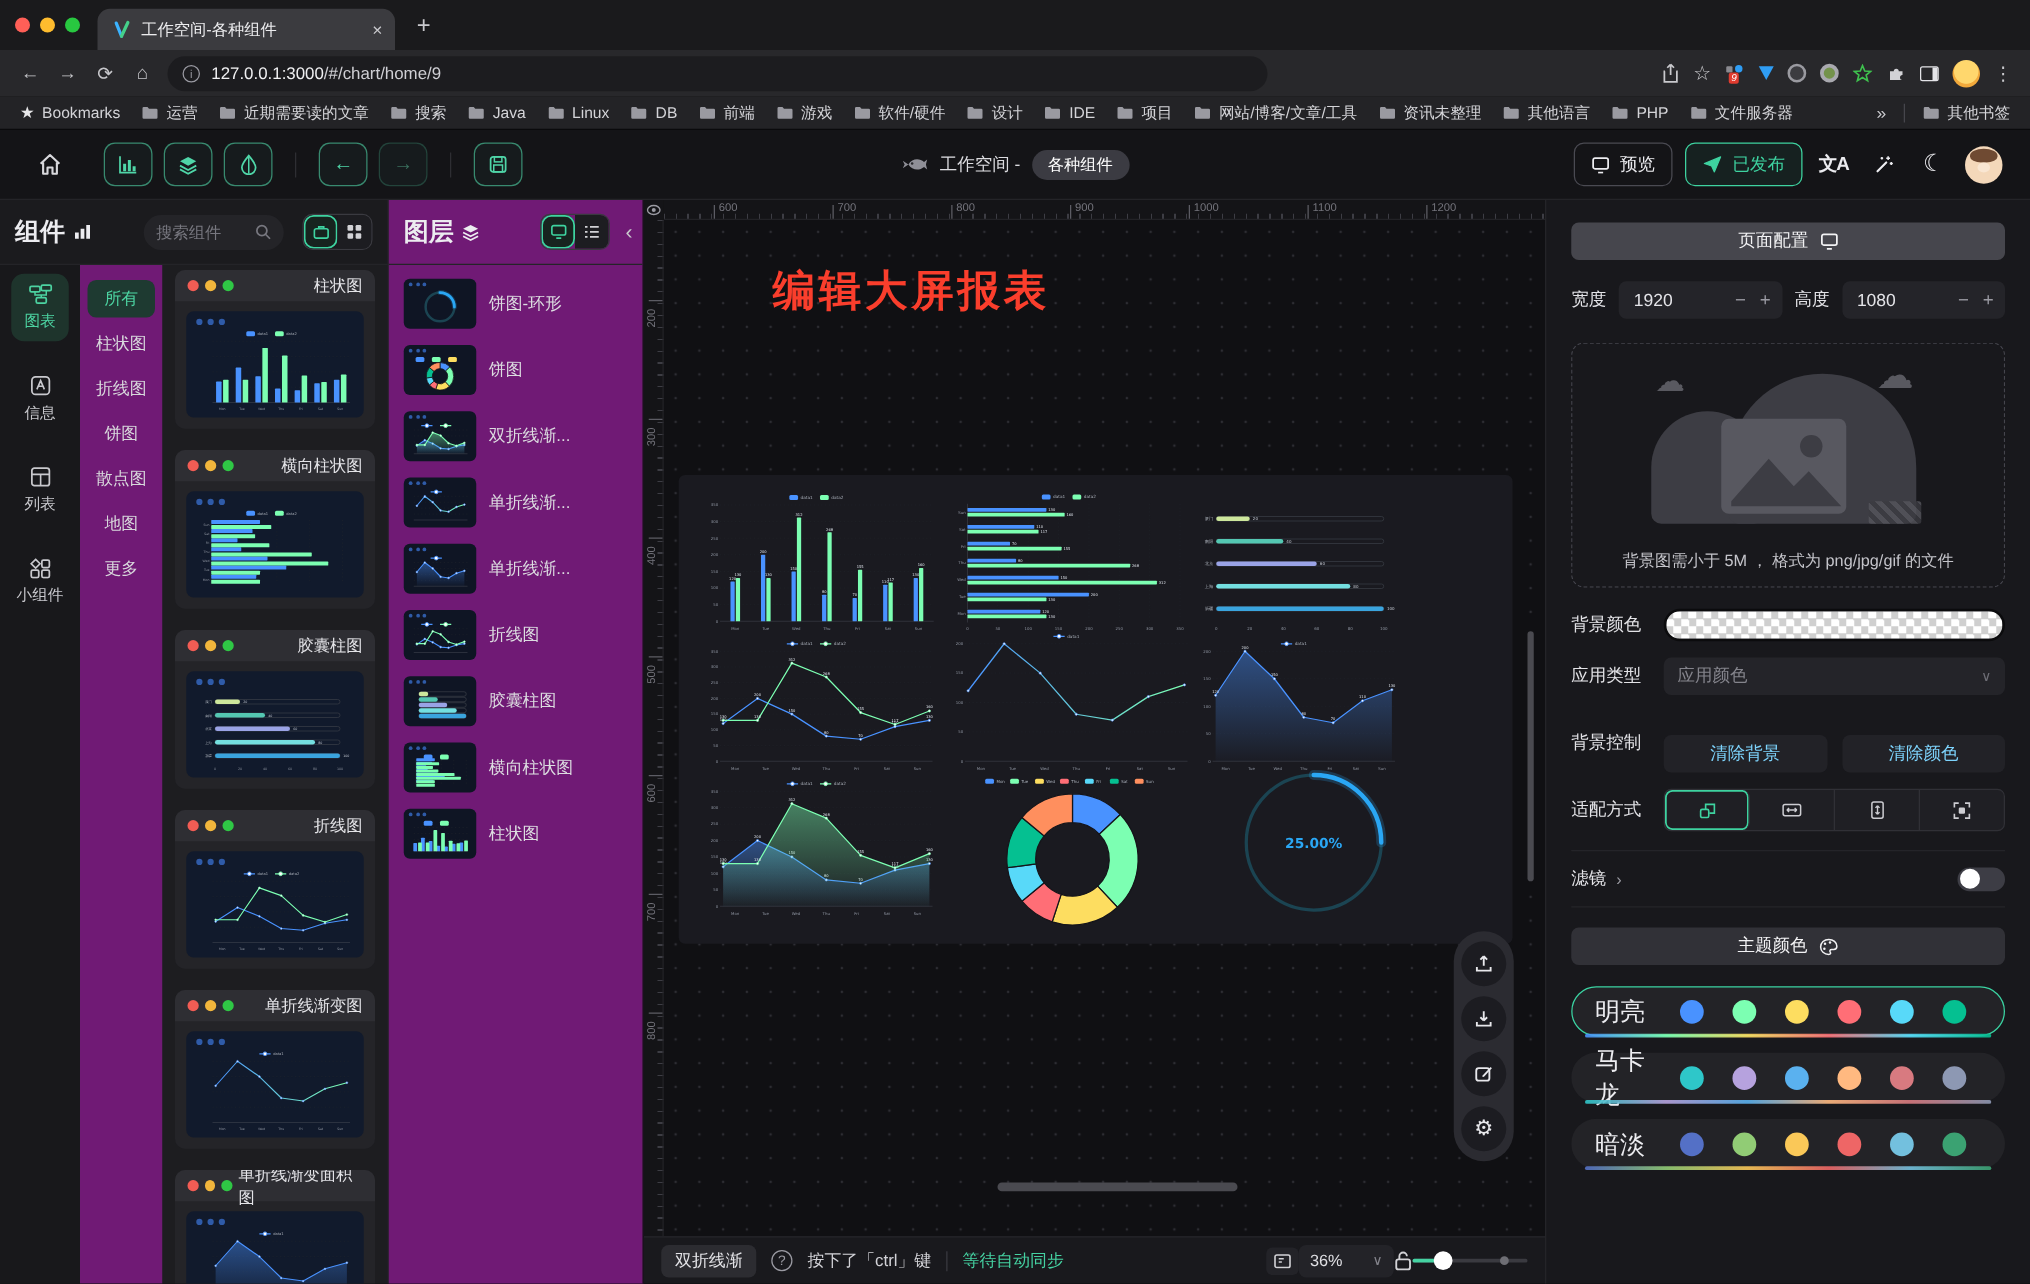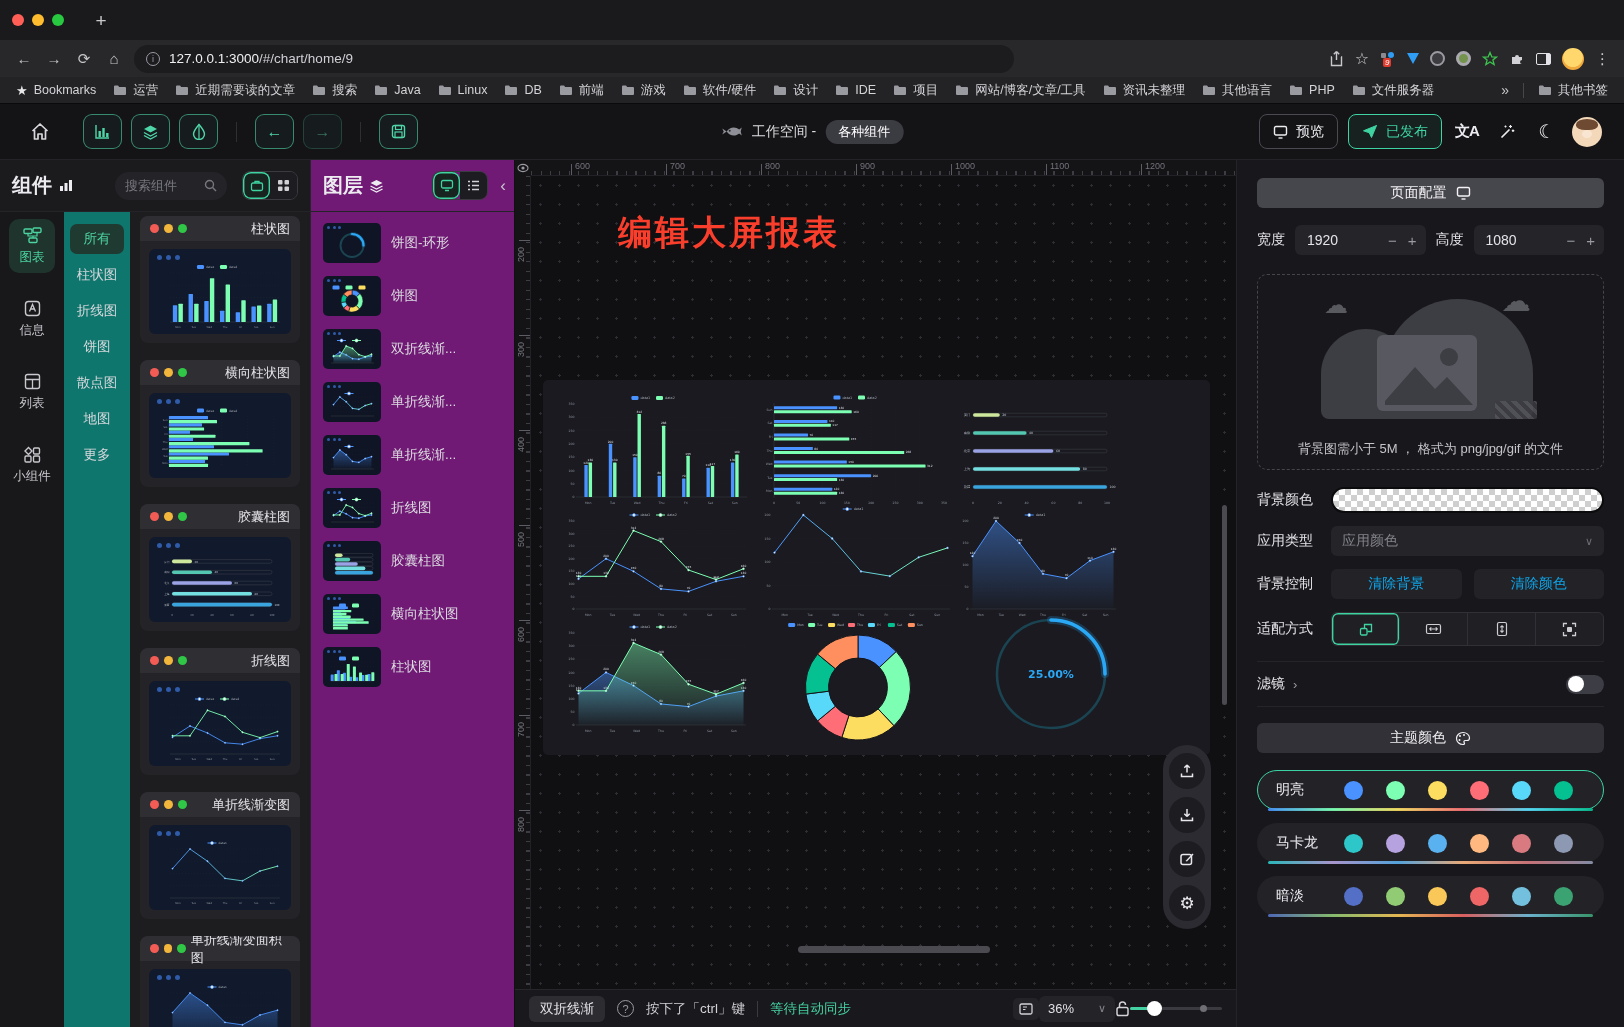--- a/index.html
+++ b/index.html
@@ -184,6 +184,14 @@
     <span class="tdotmac" style="background:#ff5f57"></span>
     <span class="tdotmac" style="background:#febc2e"></span>
     <span class="tdotmac" style="background:#28c840"></span>
+  </div>
+  <div class="tab">
+    <svg width="15" height="15" viewBox="0 0 15 15">
+      <path d="M3 2.5 L7.2 13" stroke="#3bb3ff" stroke-width="2.6" stroke-linecap="round" fill="none"></path>
+      <path d="M7.2 13 L12.3 2" stroke="#45d08a" stroke-width="2.6" stroke-linecap="round" fill="none"></path>
+    </svg>
+    <span>工作空间-各种组件</span>
+    <span class="tab-close">×</span>
   </div>
   <div class="newtab">+</div>
 </div>

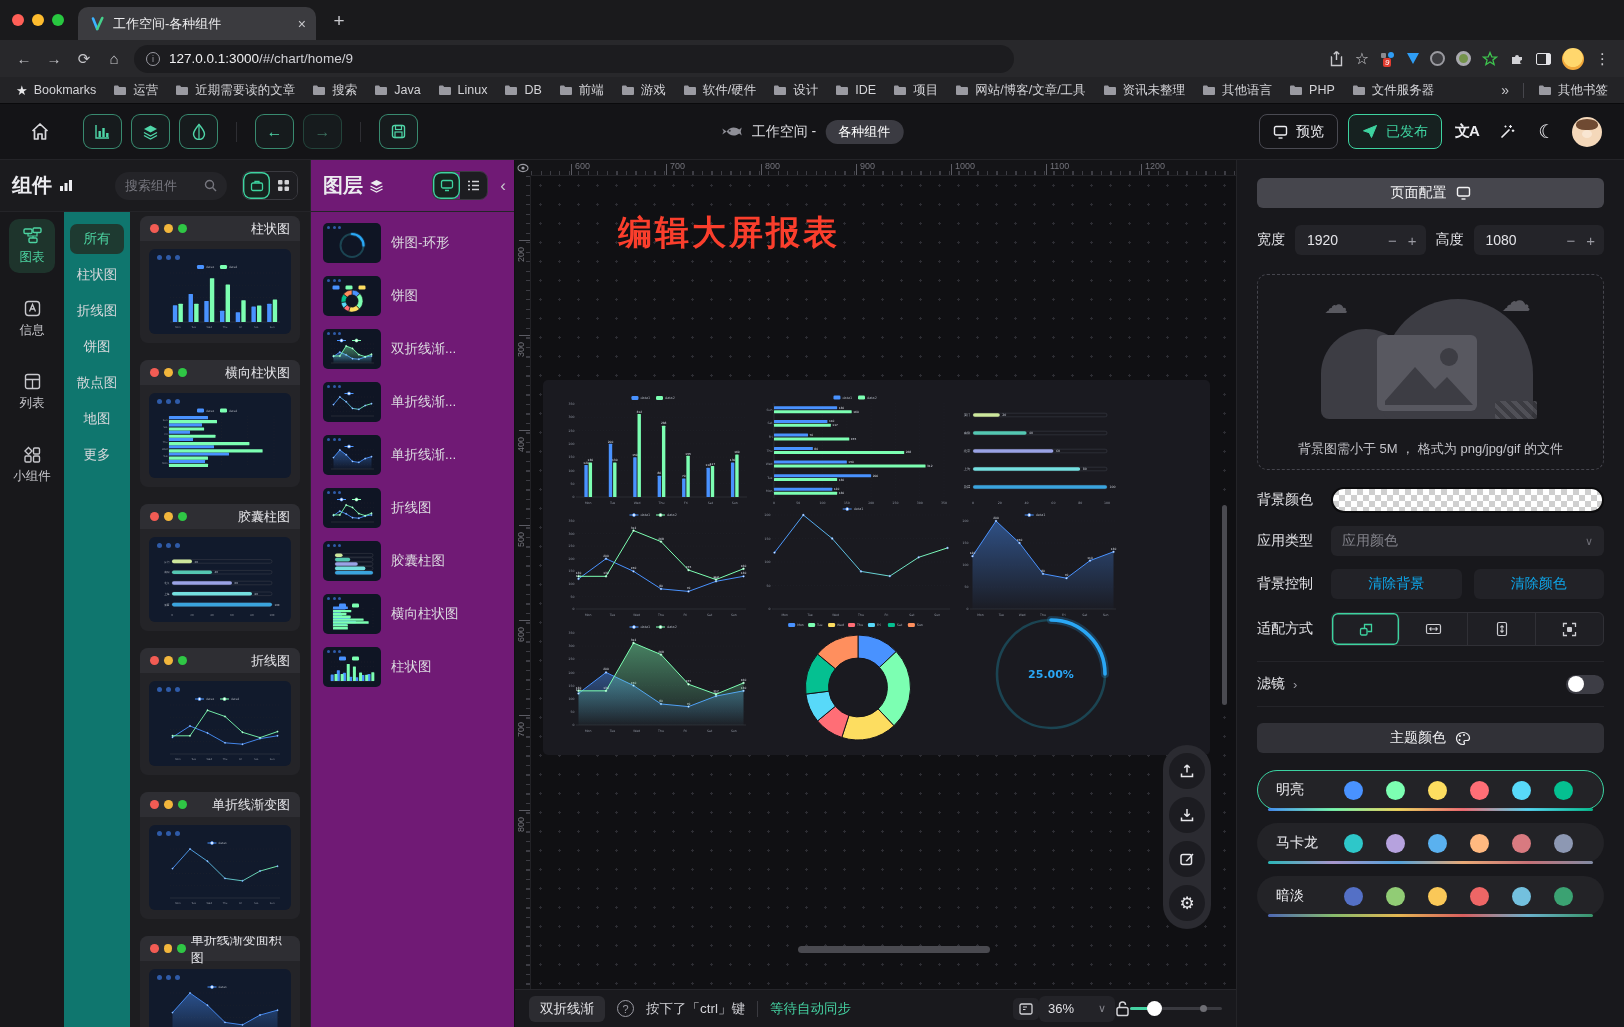--- a/index.html
+++ b/index.html
@@ -70,7 +70,7 @@
   .rail{width:64px;background:#18181b;display:flex;flex-direction:column;align-items:center;gap:19px;padding-top:7px;}
   .rail-item{width:46px;padding:8px 0 7px;border-radius:10px;display:flex;flex-direction:column;align-items:center;gap:5px;font-size:12.5px;color:#c8c8cd;}
   .rail-item.active{background:#1e342c;color:#4cd3a1;}
-  .cats{width:66px;background:#0f766e;padding-top:12px;}
+  .cats{width:66px;background:#701a75;padding-top:12px;}
   .cat{width:54px;height:30px;border-radius:7px;display:flex;align-items:center;justify-content:center;font-size:13.5px;color:#d8d8dc;margin:0 auto 6px;}
   .cat.active{background:#1e3a31;color:#4cd3a1;}
   .cardcol{flex:1;background:#1d1d20;padding:4px 10px 0;display:flex;flex-direction:column;gap:17px;overflow:hidden;}

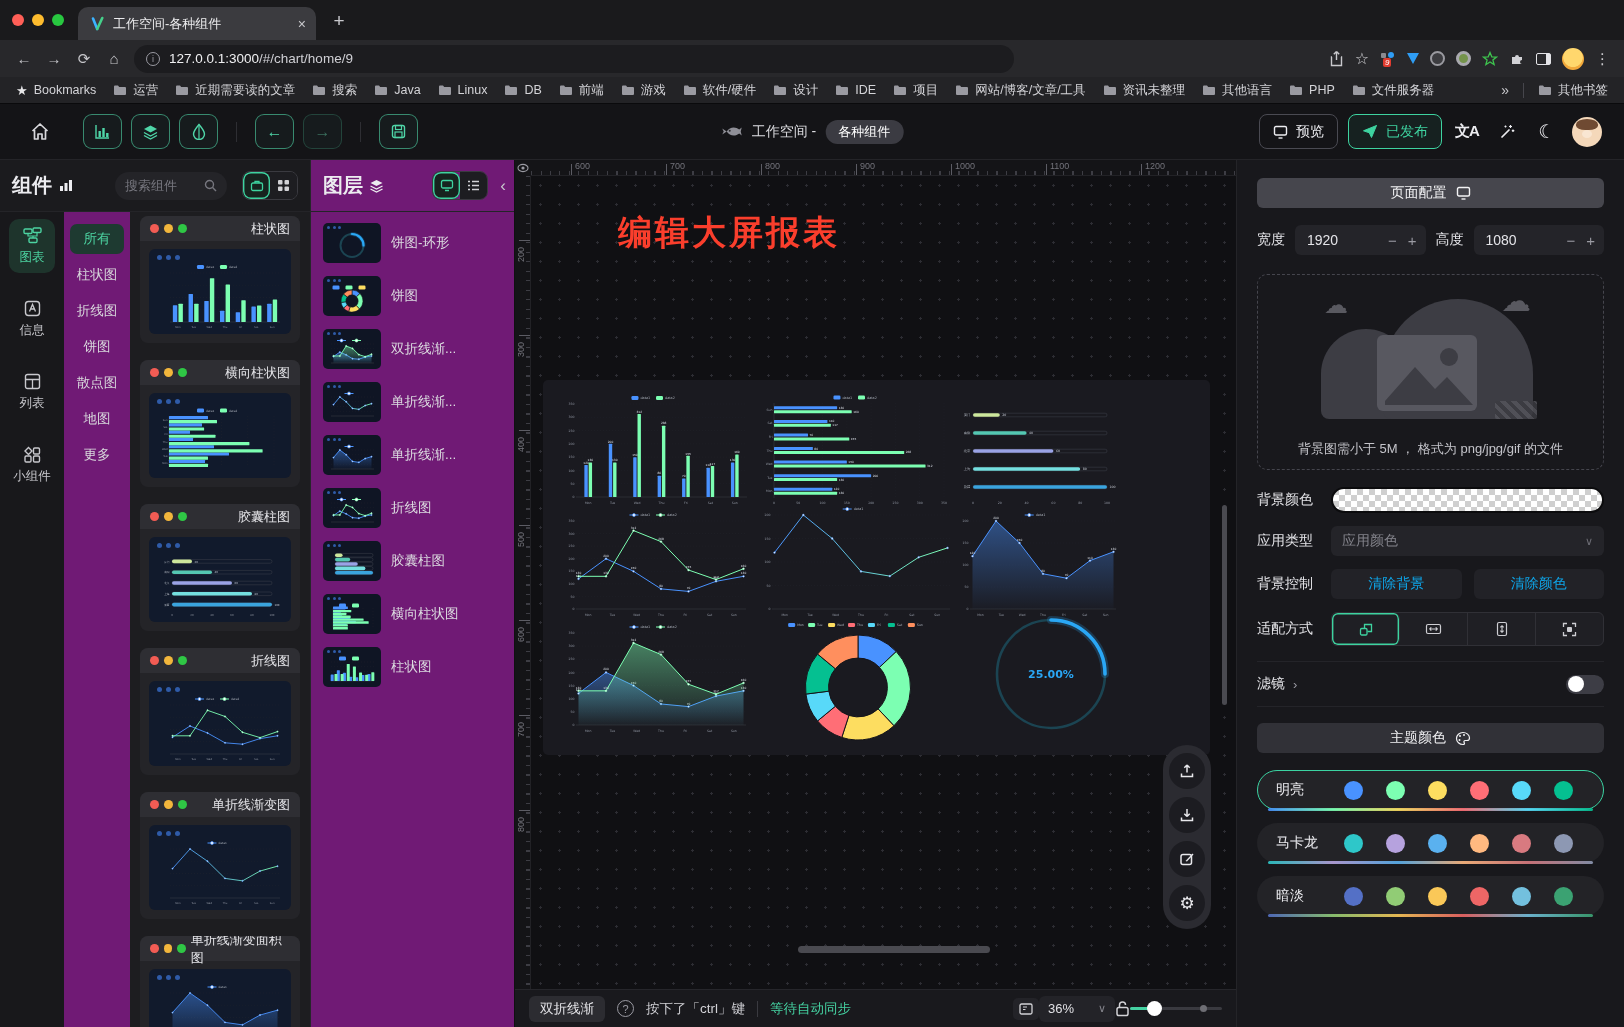--- a/index.html
+++ b/index.html
@@ -159,7 +159,7 @@
   .checker{flex:1;height:26px;border-radius:13px;background:repeating-conic-gradient(#ffffff 0% 25%,#cfcfcf 0% 50%) 0 0/12px 12px;border:2px solid #0b0b0d;}
   .select{flex:1;height:30px;background:#242429;border-radius:6px;display:flex;align-items:center;padding:0 11px;color:#84848c;}
   .select .chev{margin-left:auto;color:#6e6e76;font-size:11px;}
-  .ctl-btn{flex:1;height:30px;border-radius:6px;background:#222227;color:#0ea5e9;display:flex;align-items:center;justify-content:center;}
+  .ctl-btn{flex:1;height:30px;border-radius:6px;background:#222227;color:#7dd3fc;display:flex;align-items:center;justify-content:center;margin-top:19px;}
   .seg{flex:1;display:flex;border:1px solid #303036;border-radius:6px;overflow:hidden;background:#1f1f24;}
   .seg-btn{flex:1;height:32px;display:flex;align-items:center;justify-content:center;border-right:1px solid #303036;}
   .seg-btn:last-child{border-right:none;}

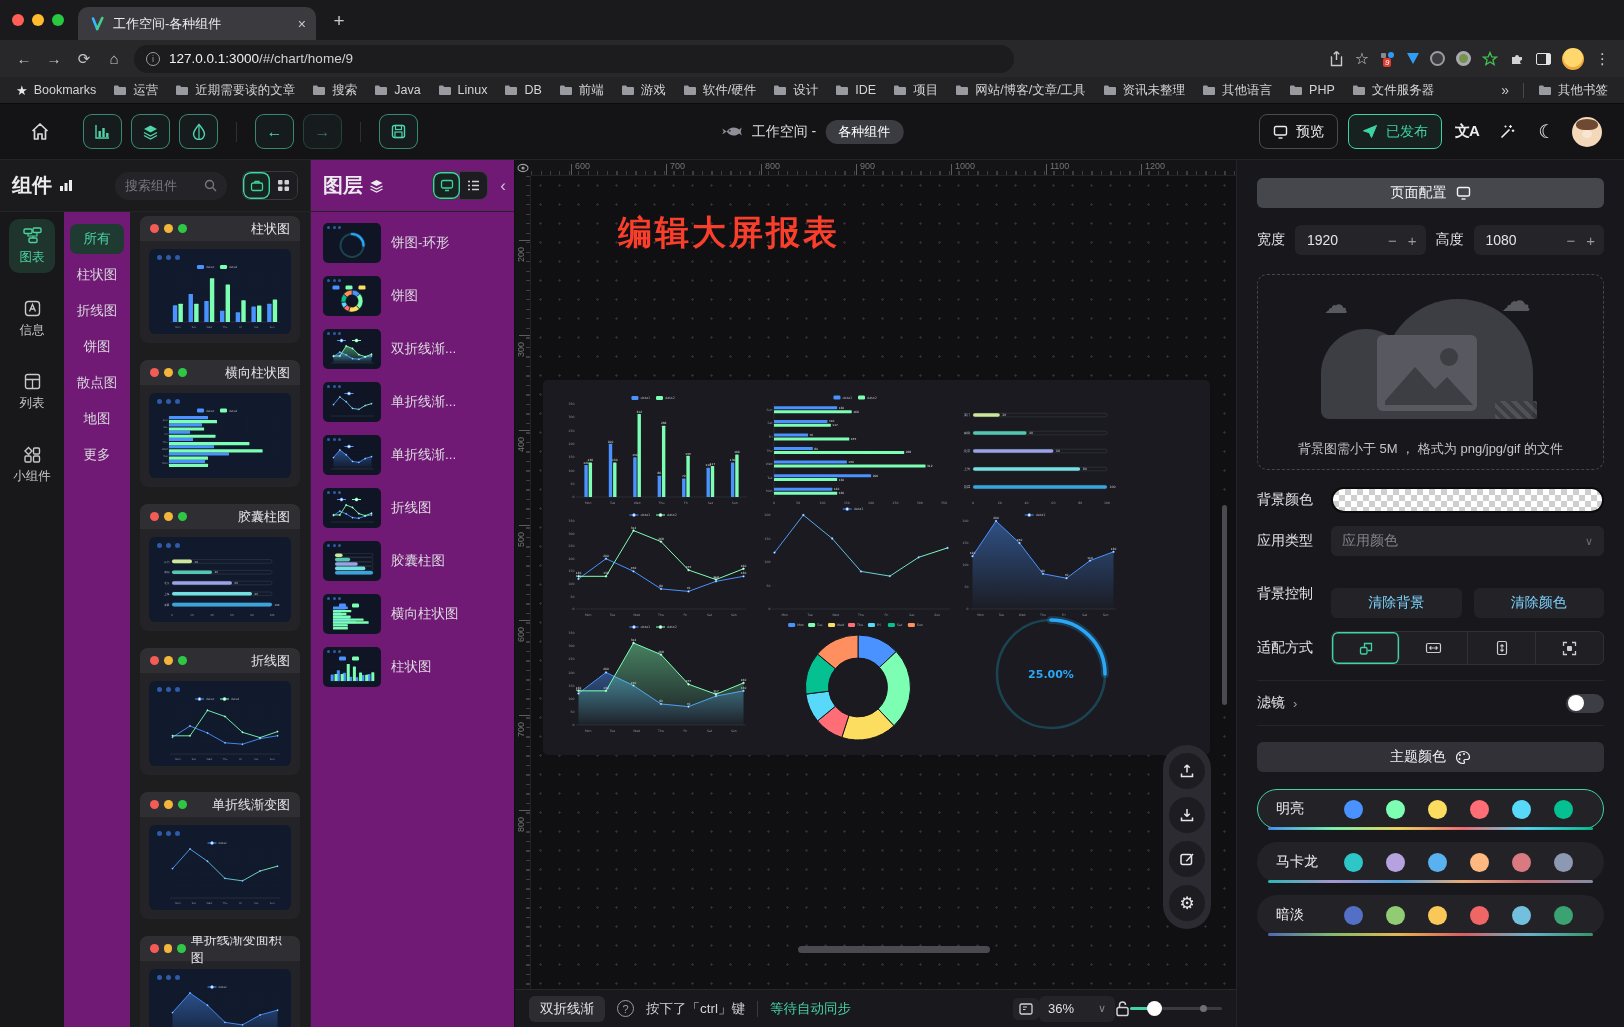--- a/index.html
+++ b/index.html
@@ -171,7 +171,7 @@
   .theme-btn{height:30px;background:#313137;border-radius:6px;display:flex;align-items:center;justify-content:center;gap:9px;font-size:14px;color:#f2f2f4;margin-bottom:17px;}
   .theme-row{position:relative;height:40px;background:#232327;border-radius:20px;display:flex;align-items:center;padding:0 18px;margin-bottom:13px;border:1px solid transparent;}
   .theme-row.active{border-color:#3bd3a2;}
-  .theme-name{font-size:14px;width:56px;flex:none;color:#ececf0;}
+  .theme-name{font-size:20px;width:56px;flex:none;color:#ececf0;}
   .theme-dots{flex:1;display:flex;justify-content:space-around;align-items:center;}
   .theme-dot{width:19px;height:19px;border-radius:50%;}
   .theme-underline{position:absolute;left:10px;right:10px;bottom:-2px;height:3px;border-radius:2px;opacity:.9;}

